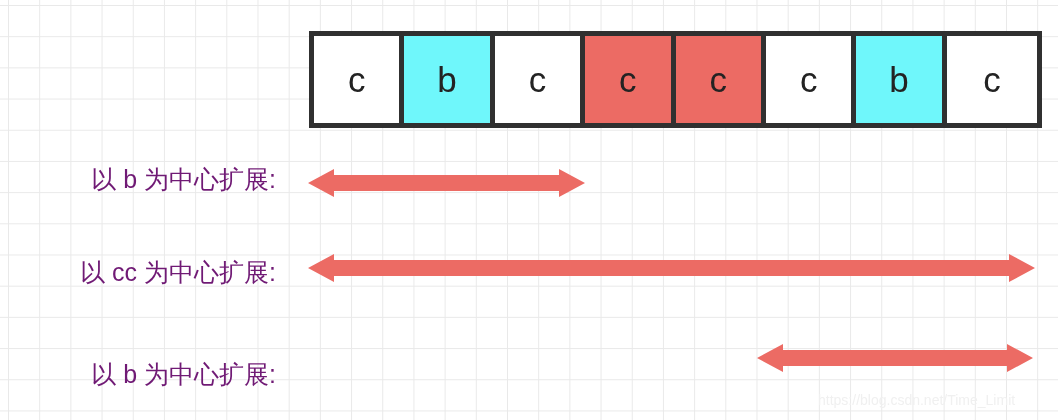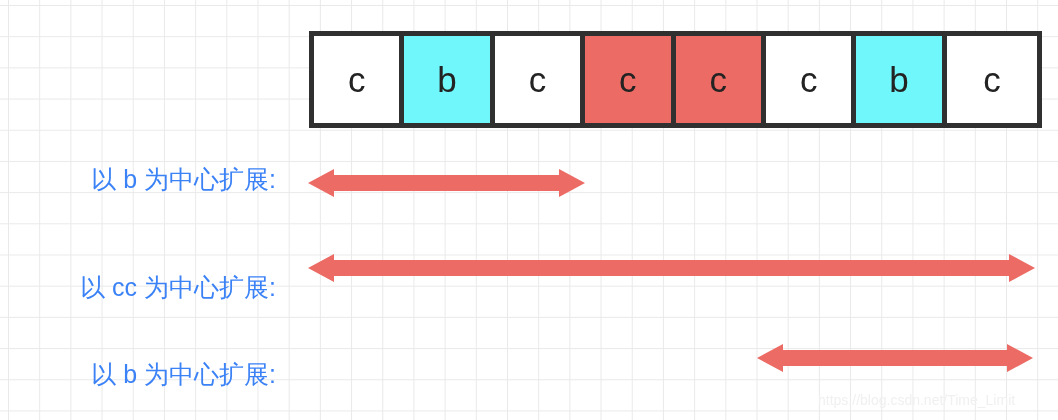--- a/index.html
+++ b/index.html
@@ -77,7 +77,7 @@
     width: 268px;
     text-align: right;
     font-size: 25px;
-    color: #3b82f6;
+    color: #701a75;
     font-family: "Liberation Sans", "DejaVu Sans", sans-serif;
     white-space: nowrap;
     left: 8px;

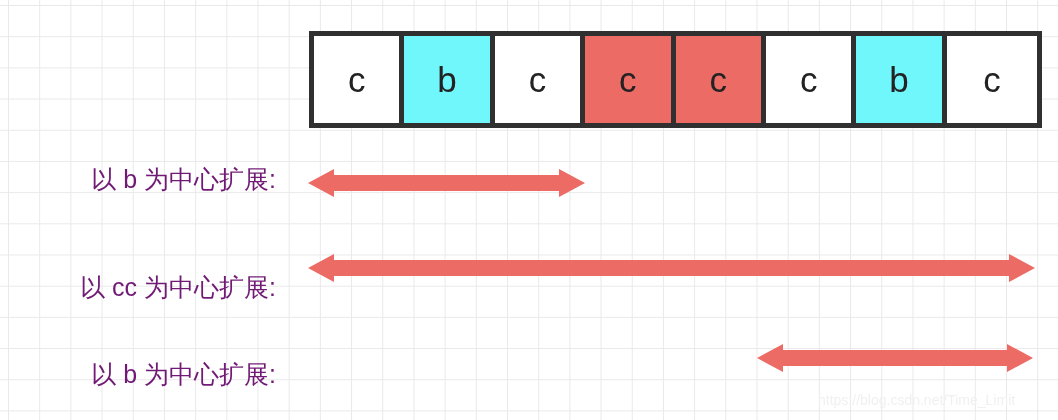--- a/index.html
+++ b/index.html
@@ -83,7 +83,7 @@
     left: 8px;
   }
   #label-row-0 { top: 163px; }
-  #label-row-1 { top: 271px; }
+  #label-row-1 { top: 256px; }
   #label-row-2 { top: 358px; }
 
   

